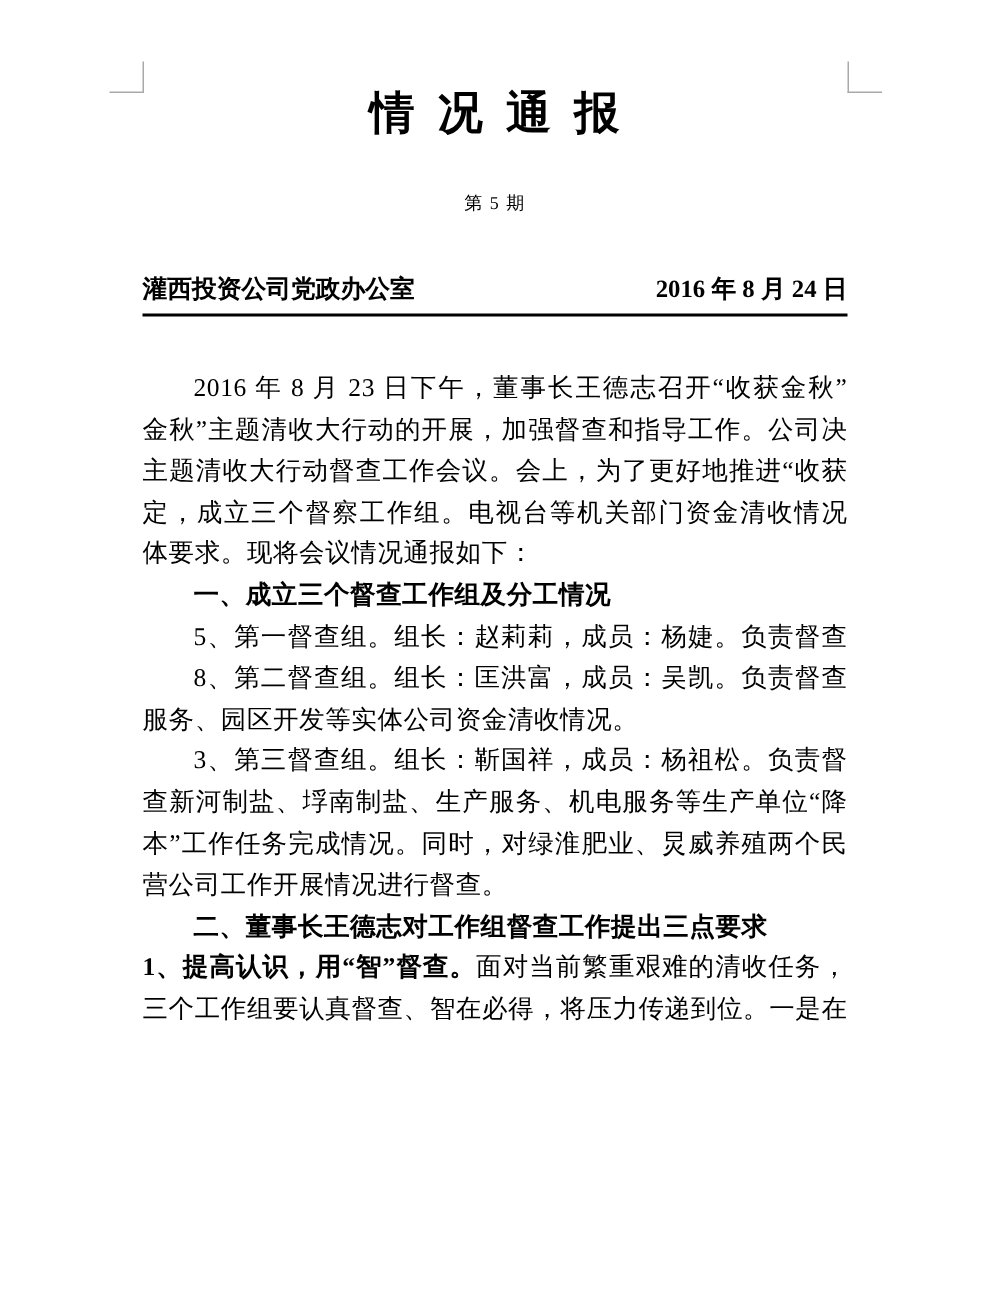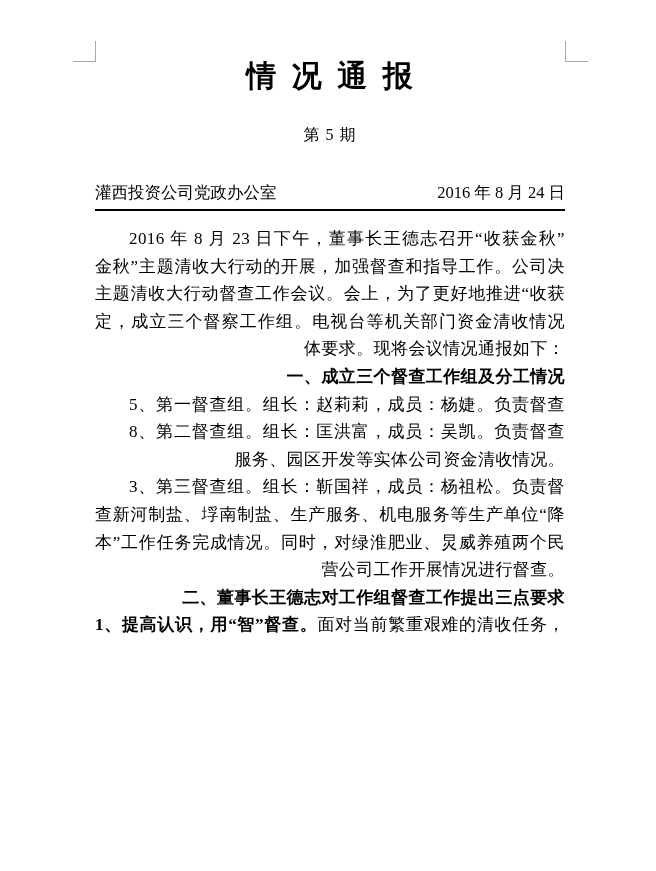--- a/index.html
+++ b/index.html
@@ -26,7 +26,7 @@
     line-height:36px; margin:0;
   }
   .issue {
-    font-size:16px; text-align:center;
+    font-size:12px; text-align:center;
     margin-top:31px; line-height:20px; letter-spacing:1px;
   }
   .office-row {

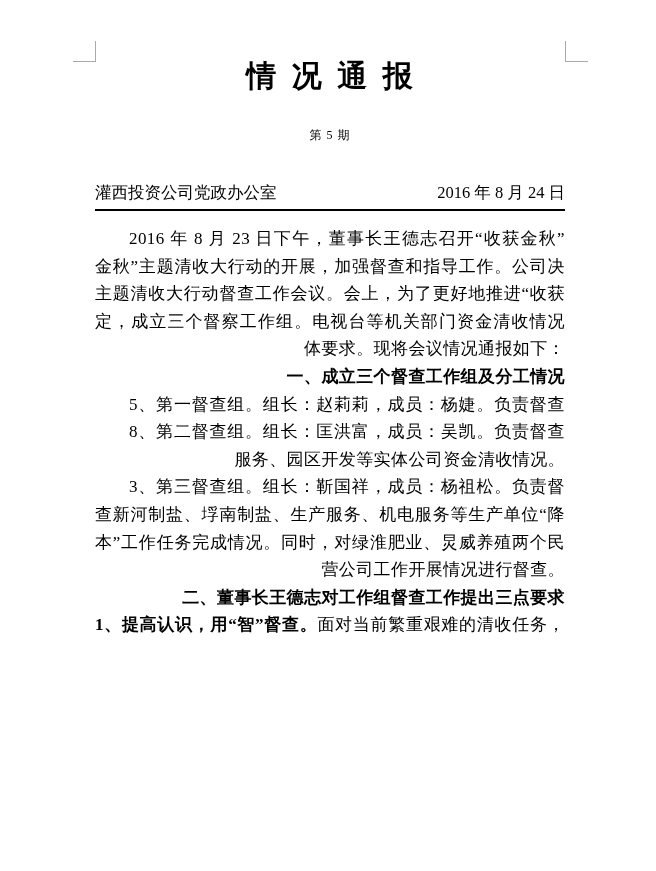--- a/index.html
+++ b/index.html
@@ -31,7 +31,7 @@
   }
   .office-row {
     display:flex; justify-content:space-between; align-items:flex-end;
-    margin-top:37px; font-size:16.5px; font-weight:normal; line-height:22px;
+    margin-top:37px; font-size:16.5px; font-weight:bold; line-height:22px;
   }
   .rule { margin-top:5px; border:none; border-top:2px solid #000000; height:0; }
 

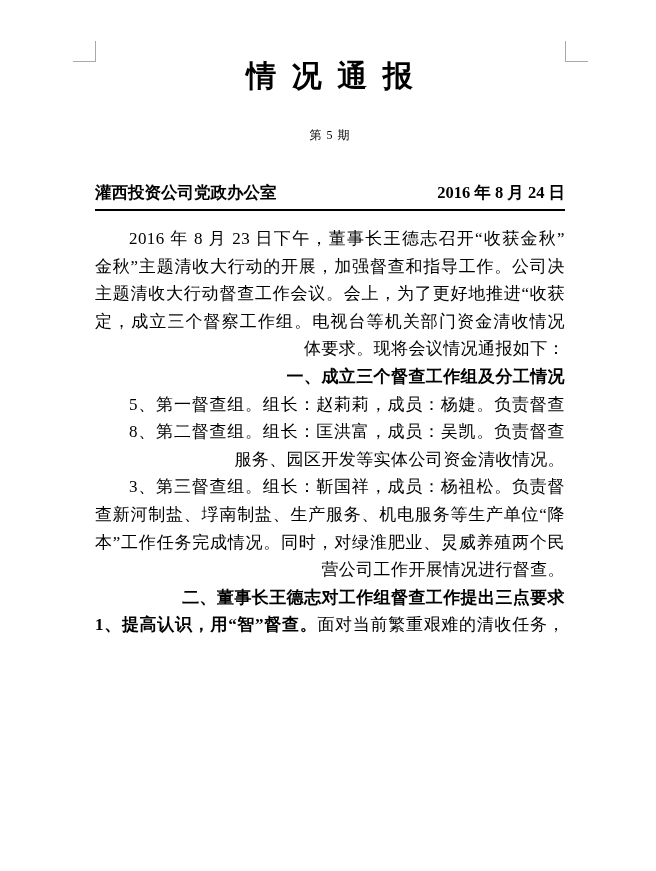--- a/index.html
+++ b/index.html
@@ -35,7 +35,7 @@
   }
   .rule { margin-top:5px; border:none; border-top:2px solid #000000; height:0; }
 
-  .body-text { margin-top:14px; }
+  .body-text { margin-top:34px; }
   .line {
     font-size:17px; line-height:27.6px; height:27.6px;
     letter-spacing:0.4px; overflow:hidden; text-align:right;

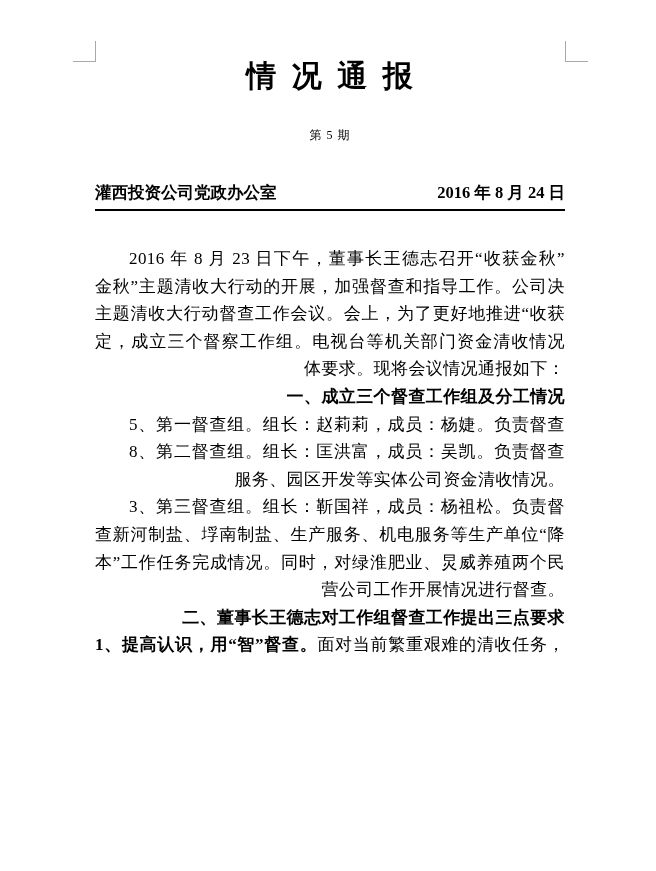--- a/index.html
+++ b/index.html
@@ -38,7 +38,7 @@
   .body-text { margin-top:34px; }
   .line {
     font-size:17px; line-height:27.6px; height:27.6px;
-    letter-spacing:0.4px; overflow:hidden; text-align:right;
+    letter-spacing:0.4px; overflow:hidden; text-align:left;
   }
   .fill   { text-align:justify; text-align-last:justify; }
   .indent { text-indent:34px; }

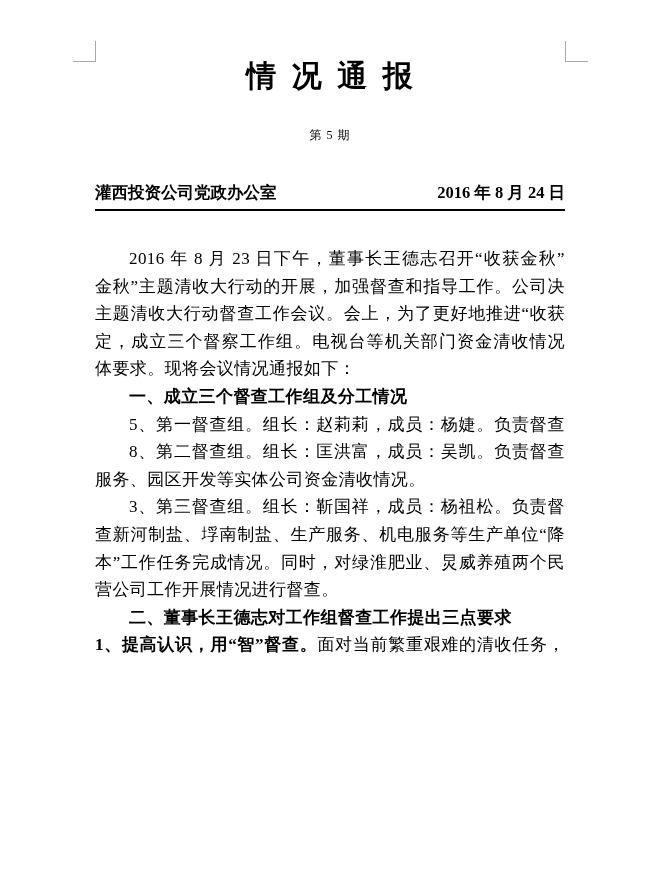--- a/index.html
+++ b/index.html
@@ -91,6 +91,7 @@
       <div class="line fill">
         <span class="b">1、提高认识，用“智”督查。</span><span>面对当前繁重艰难的清收任务，</span>
       </div>
+      <div class="line fill">三个工作组要认真督查、智在必得，将压力传递到位。一是在</div>
     </div>
 
   </div>

